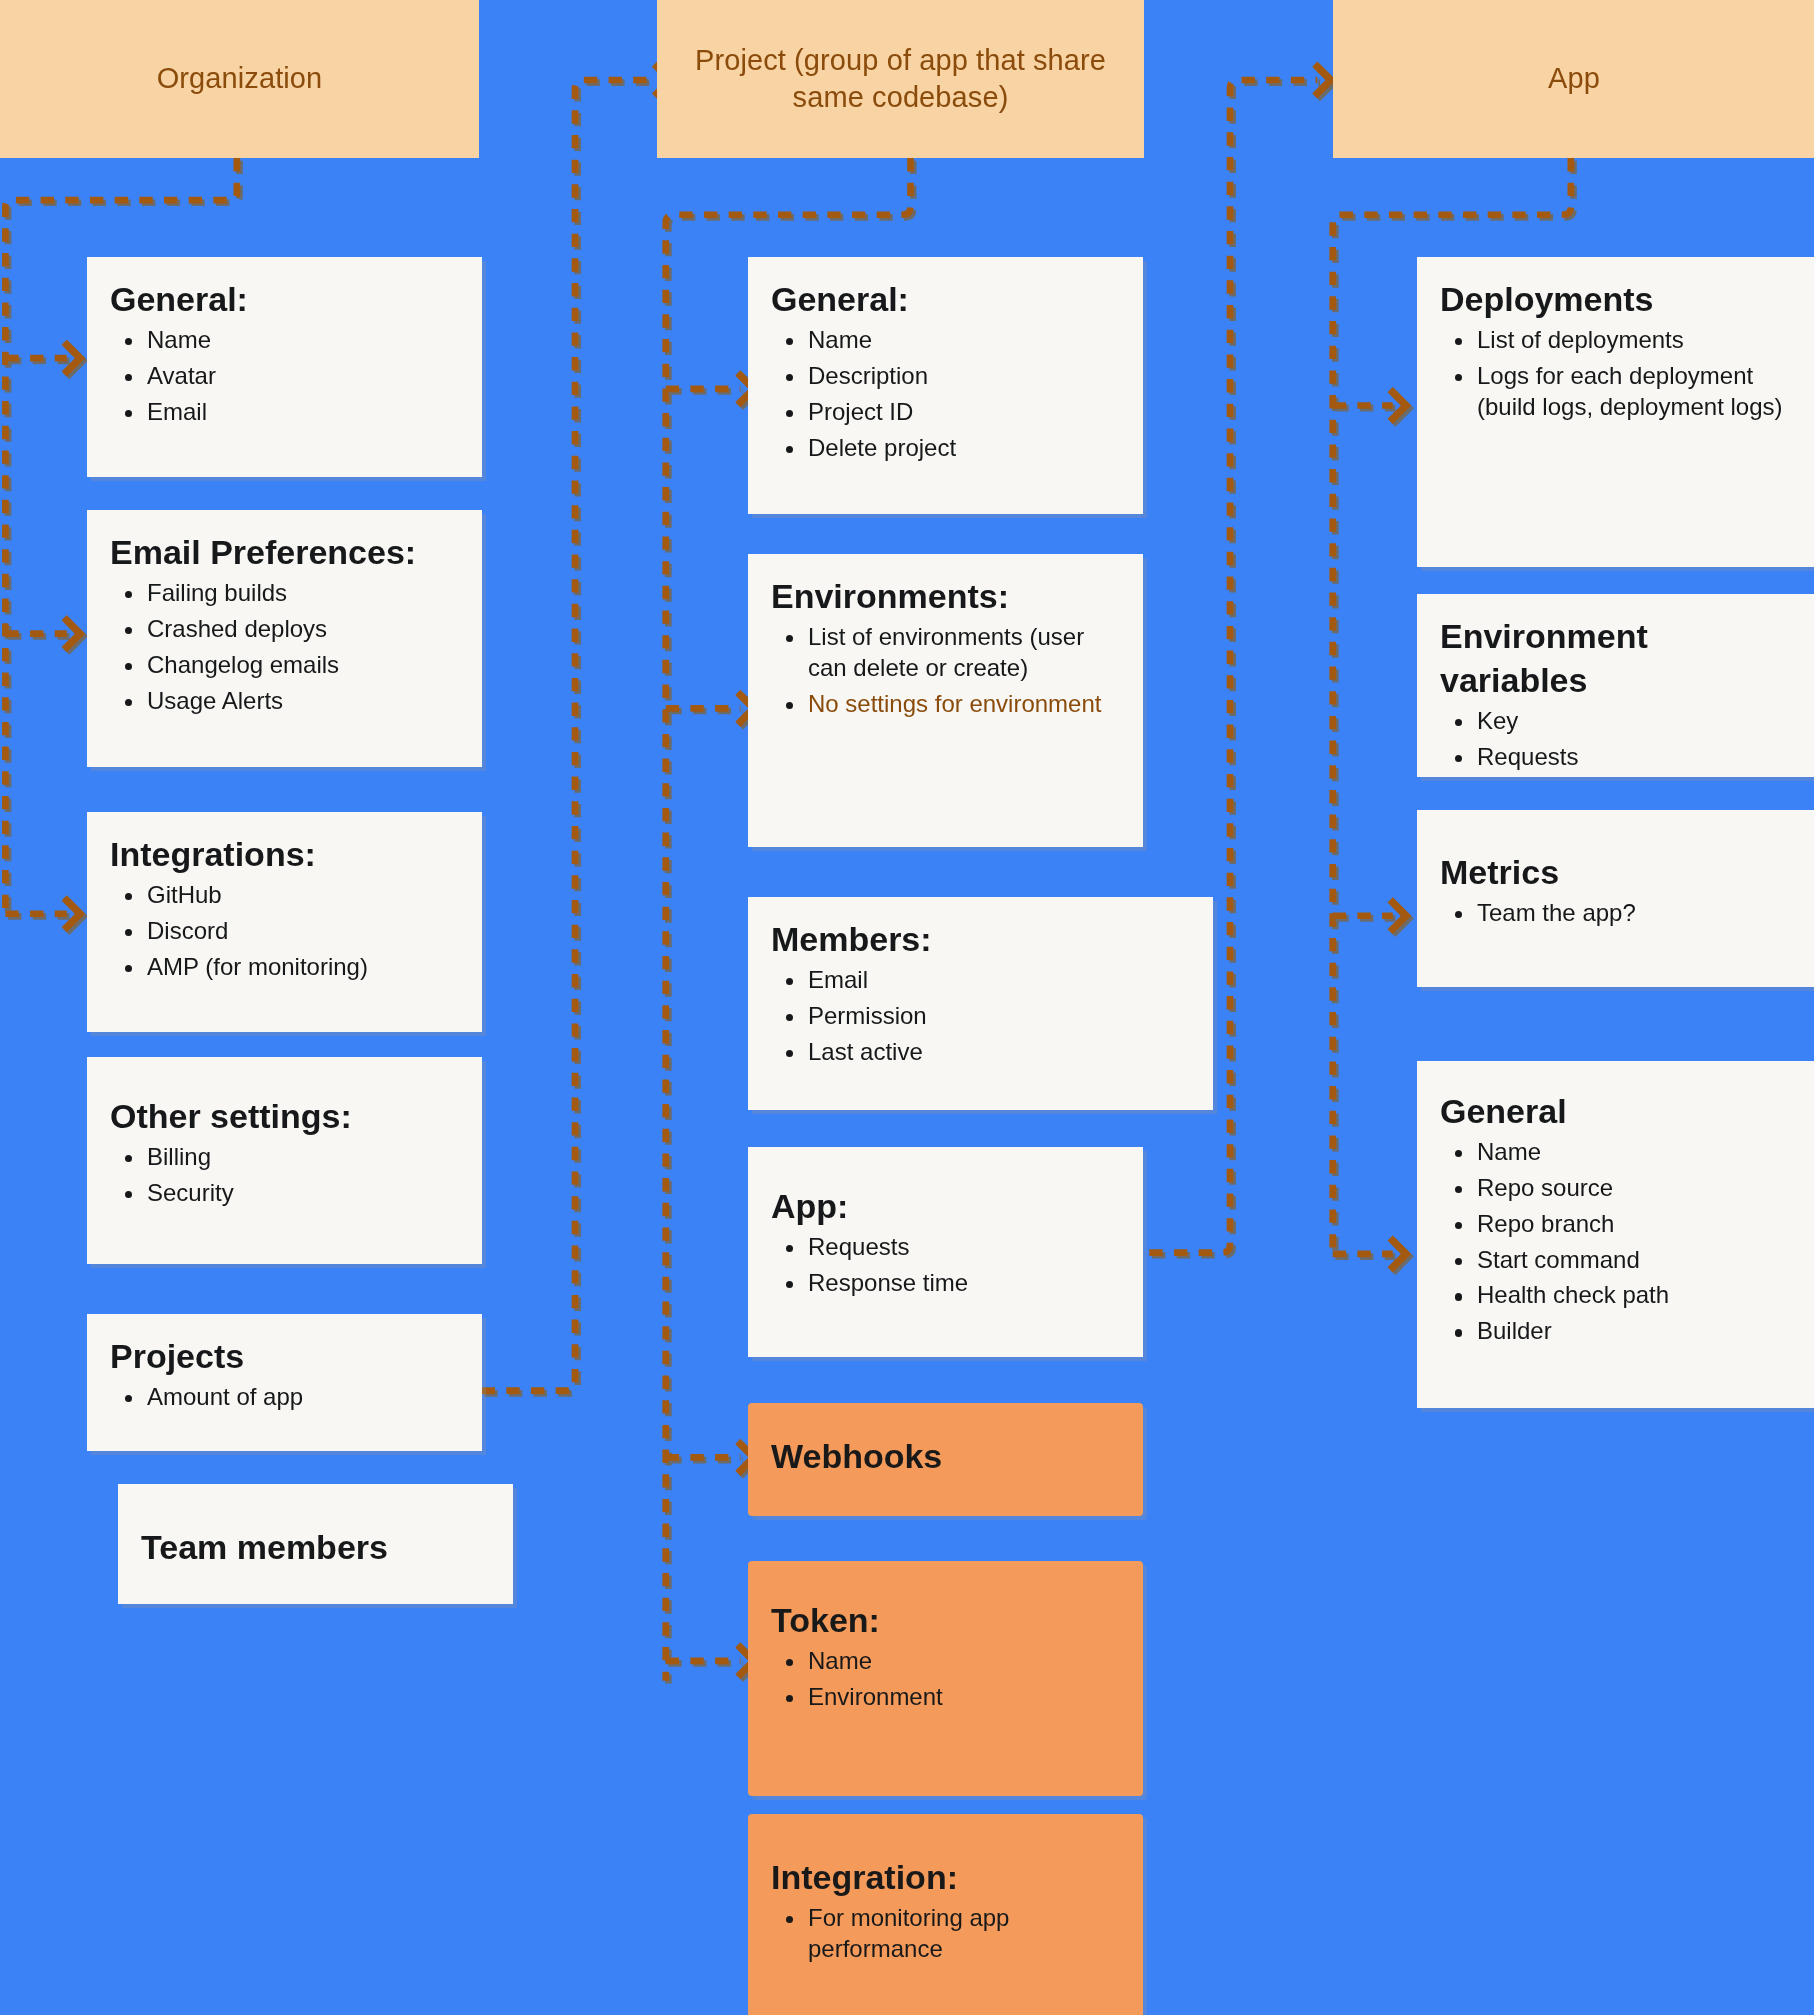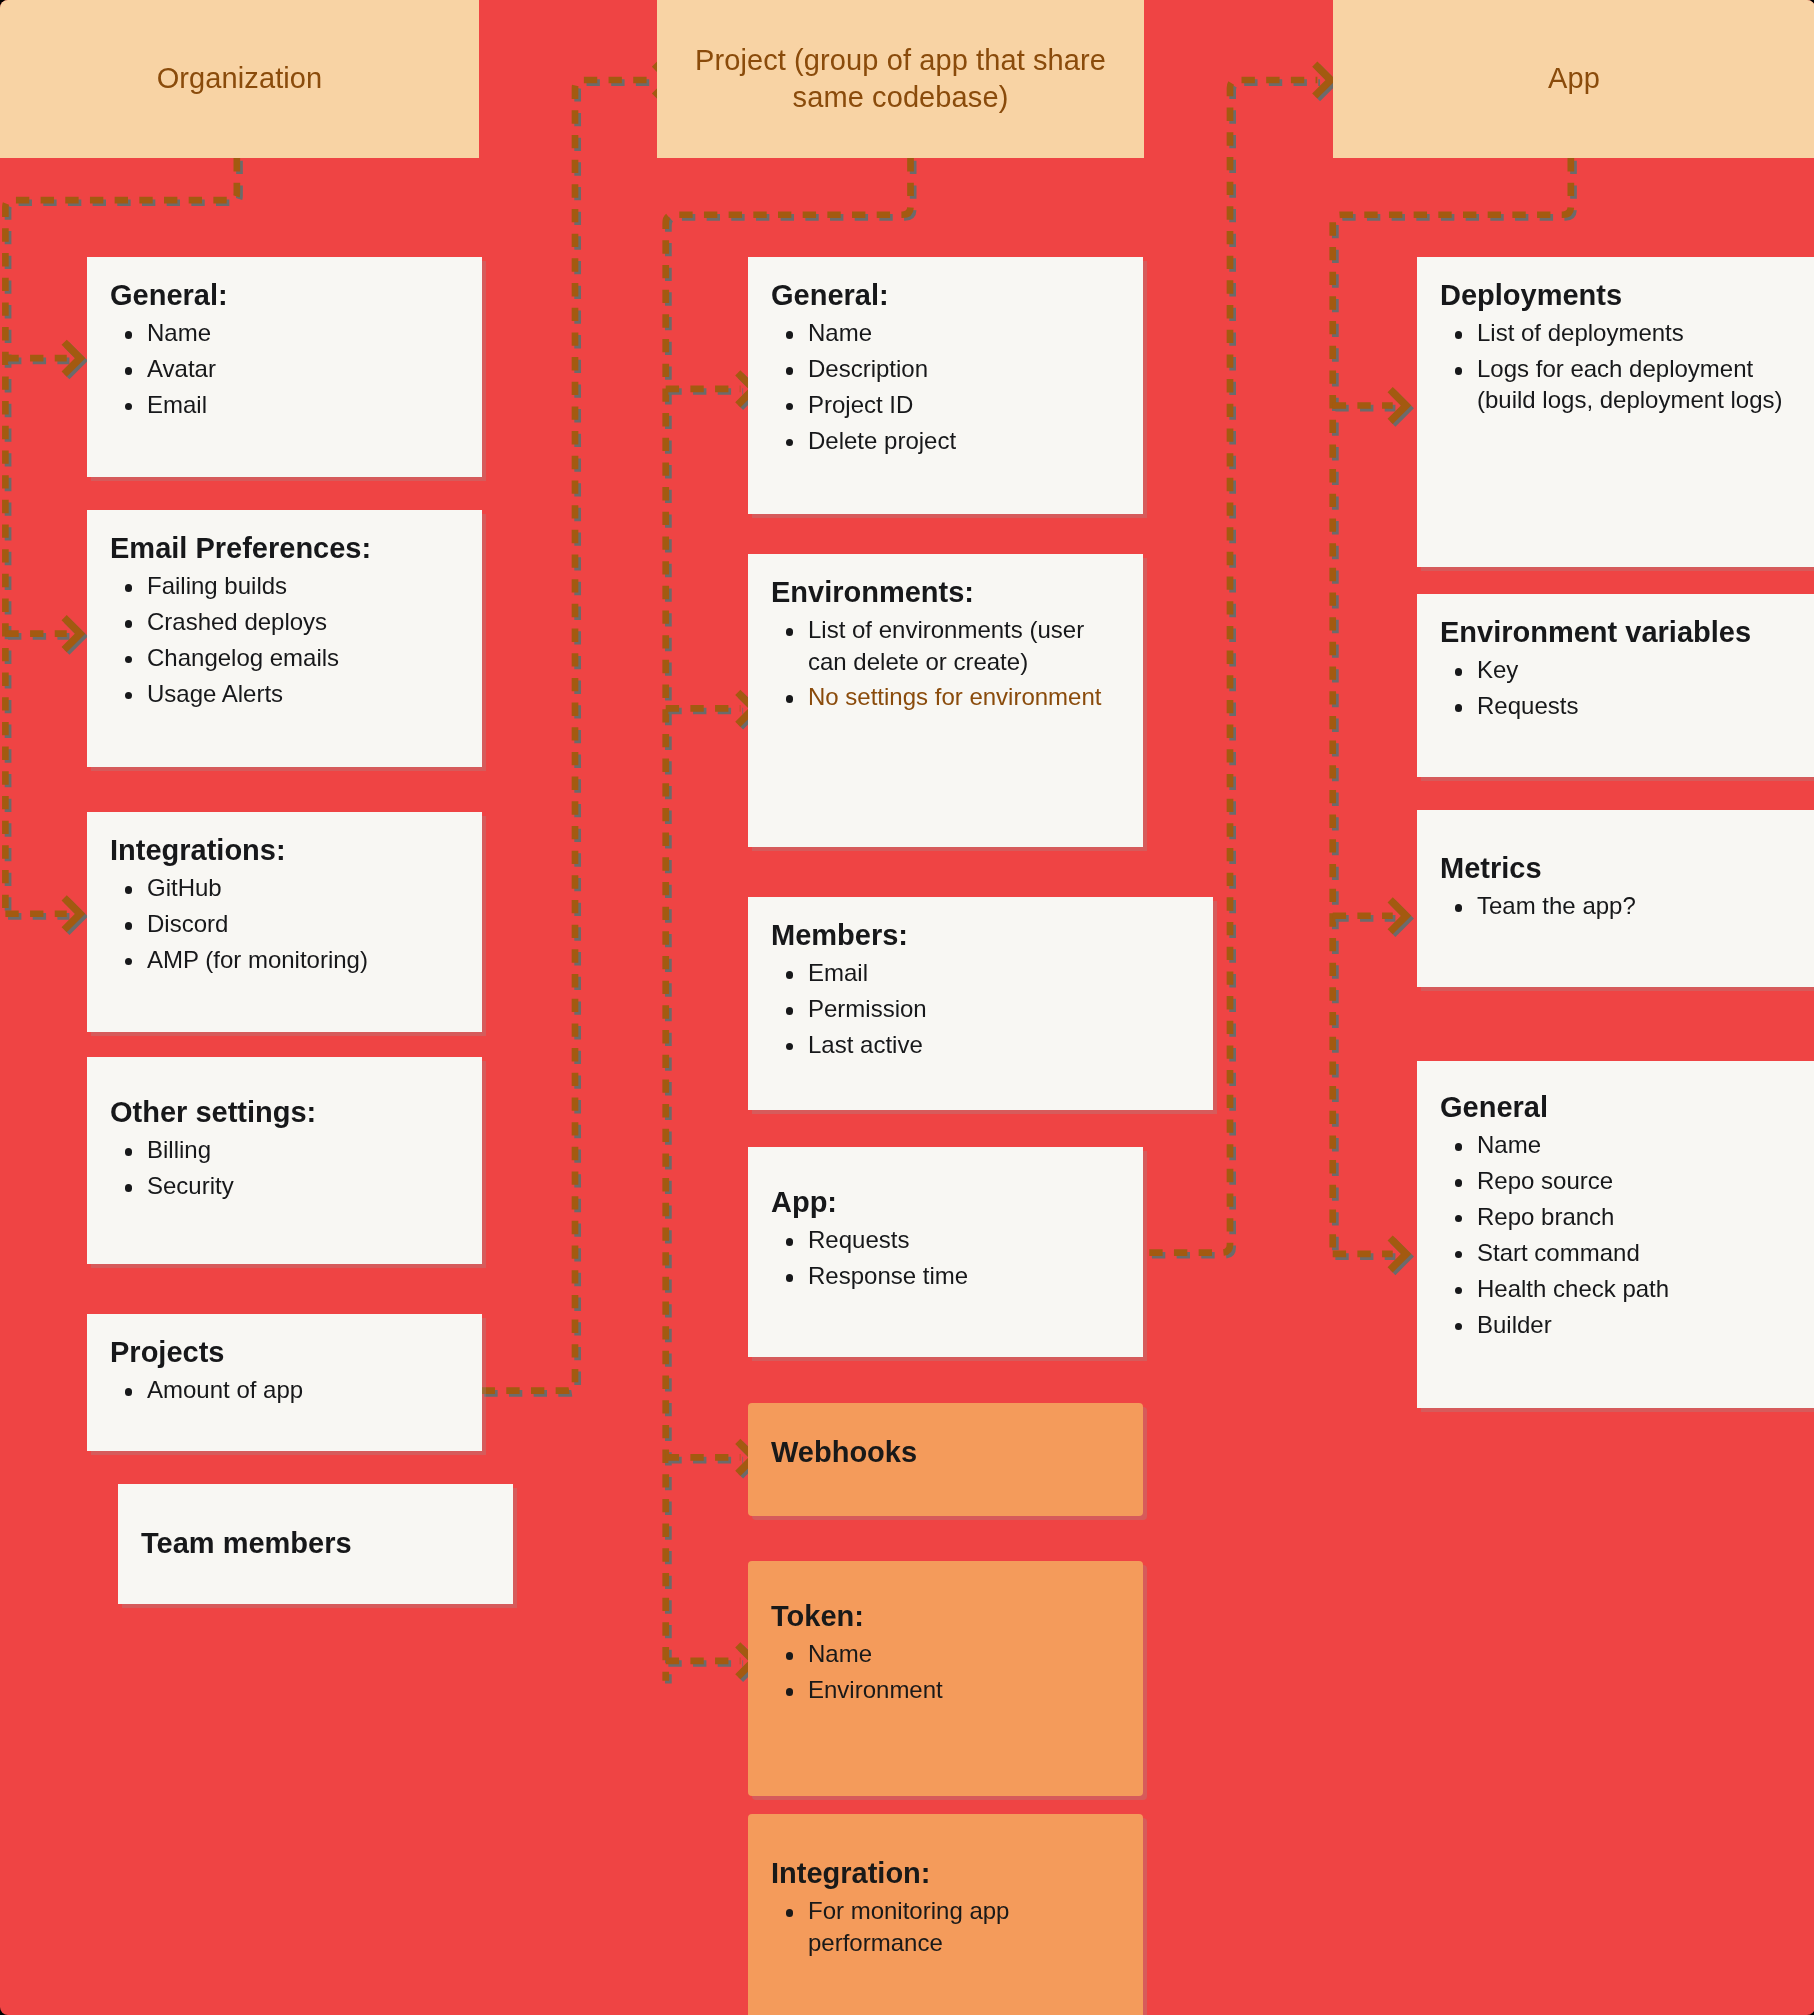--- a/index.html
+++ b/index.html
@@ -11,10 +11,9 @@
     position: relative;
     width: 1815px;
     height: 2015px;
-    background: #ef4444;
+    background: #3b82f6;
     overflow: hidden;
     font-family: "Liberation Sans", "DejaVu Sans", sans-serif;
-    border-radius: 8px;
   }
 
   

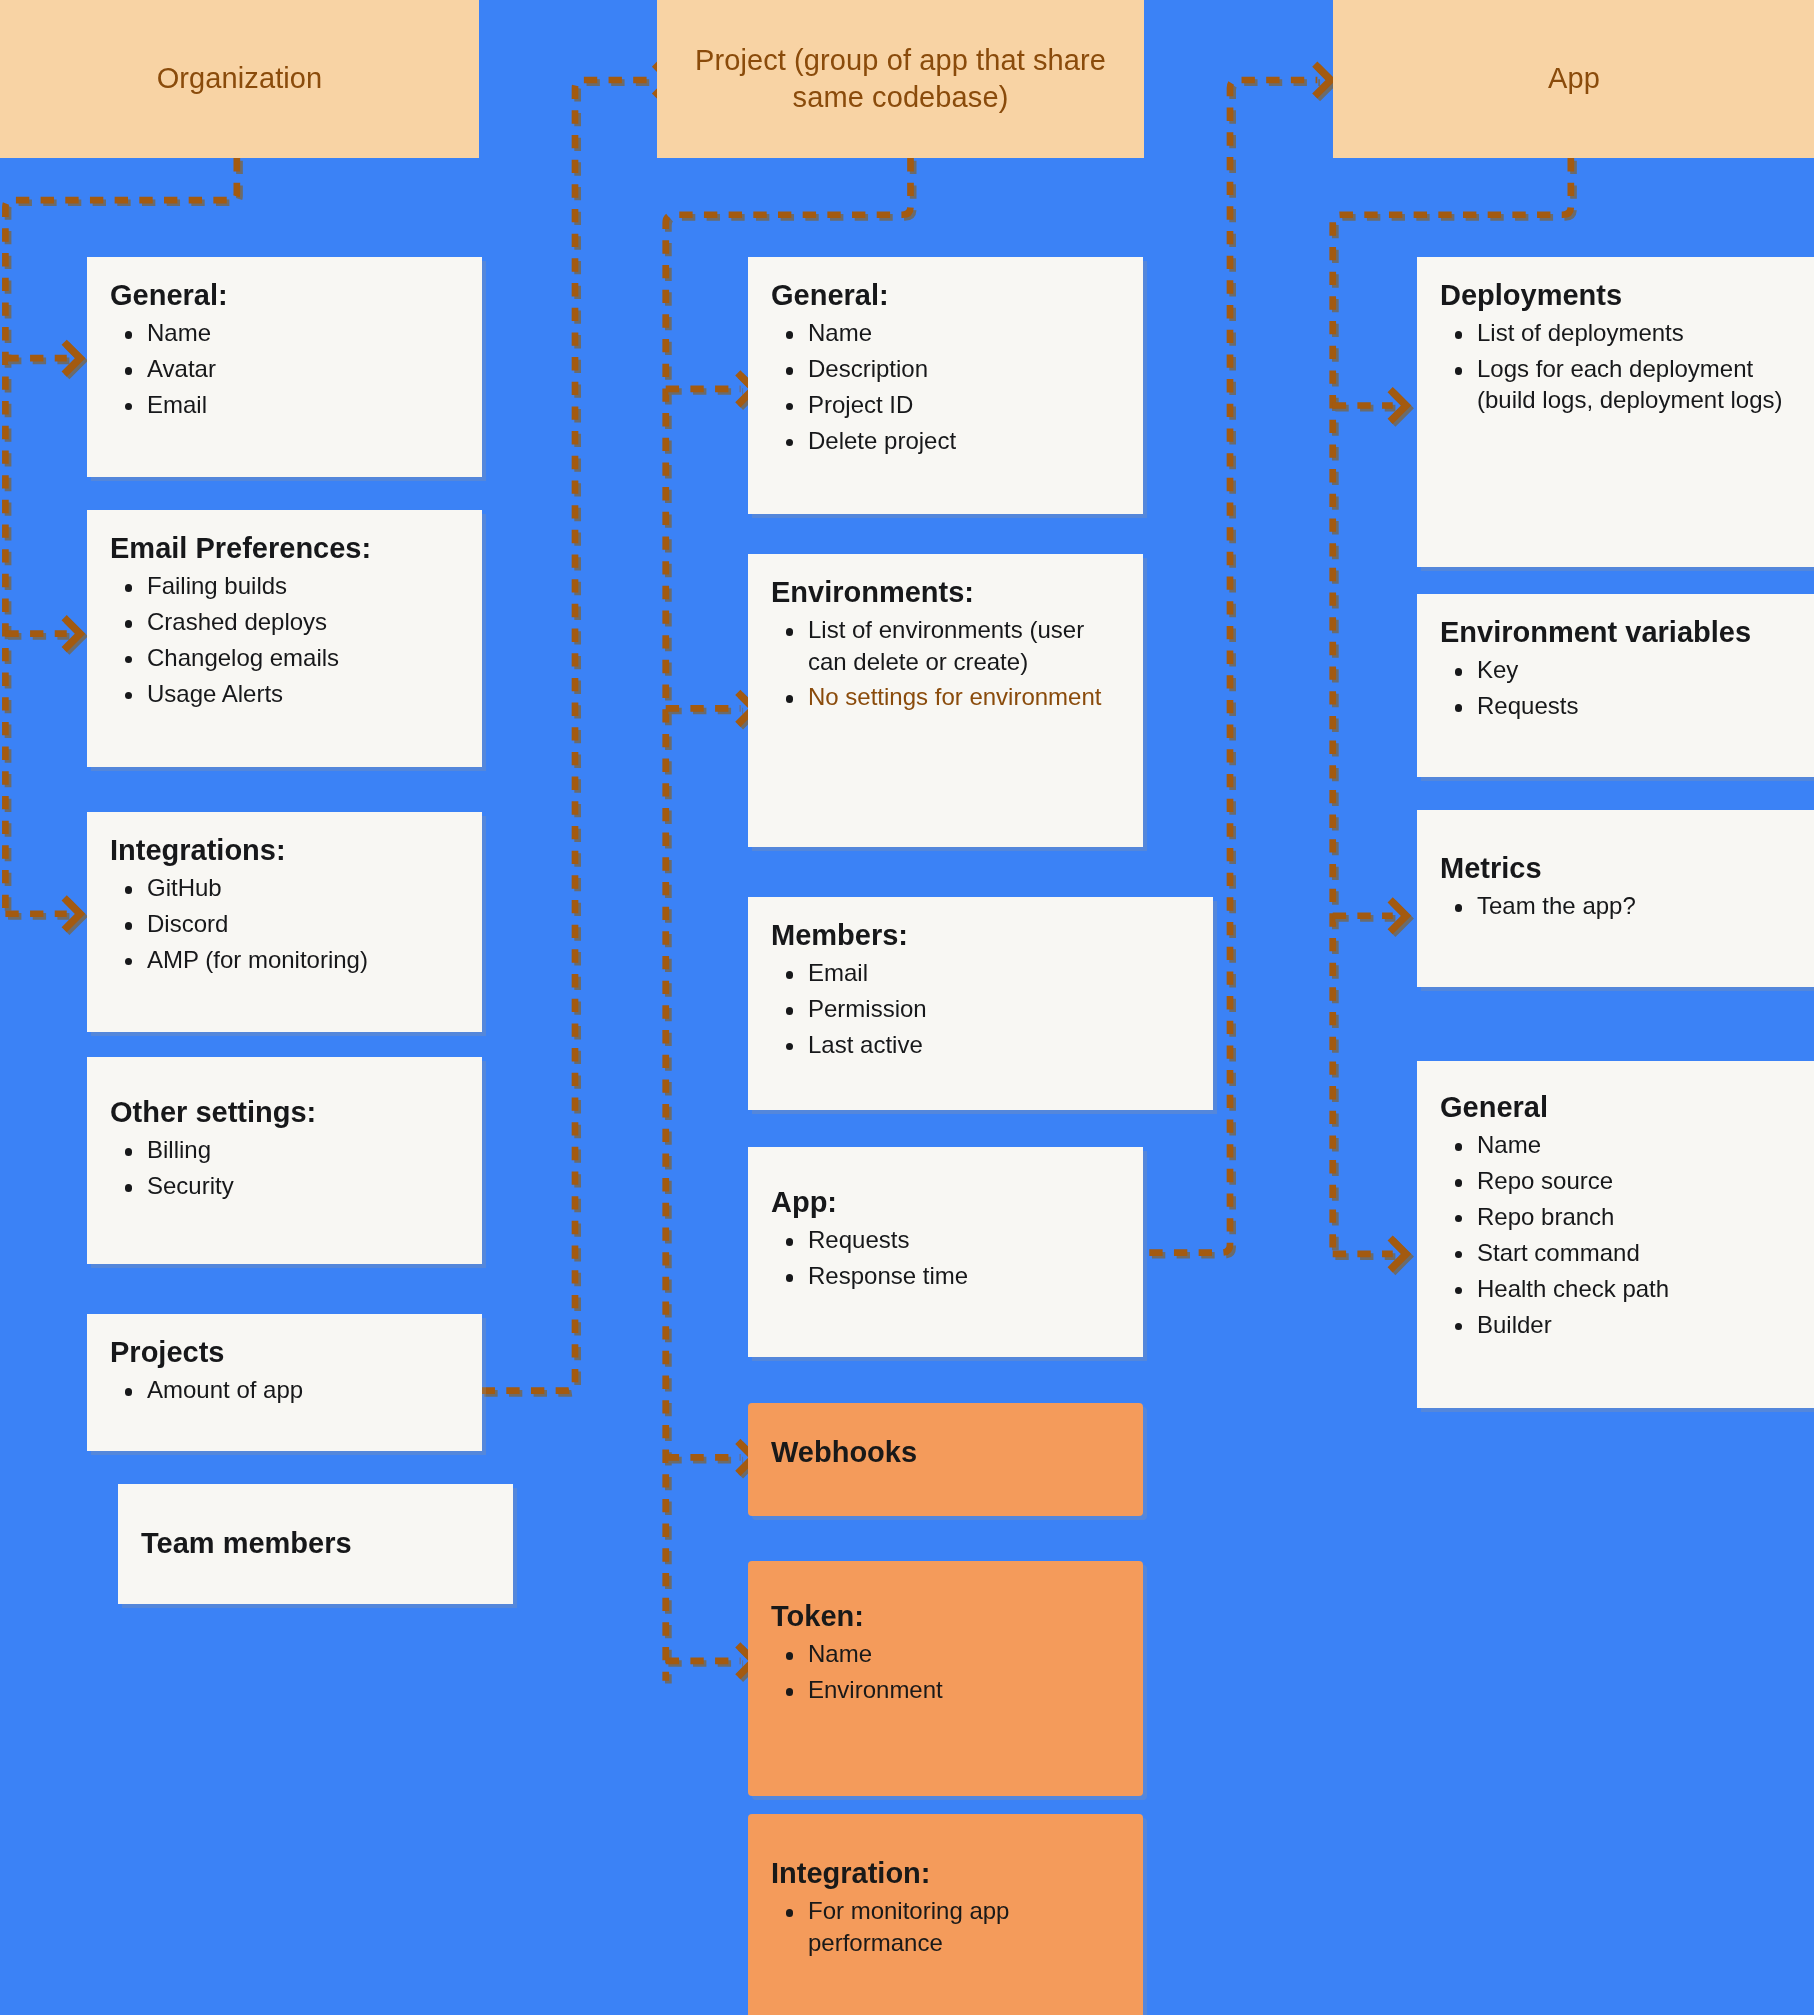--- a/index.html
+++ b/index.html
@@ -58,7 +58,7 @@
     border-radius: 4px;
   }
   .card .card-title {
-    font-size: 29px;
+    font-size: 34px;
     font-weight: 700;
     color: #17181A;
     line-height: 1.3;

